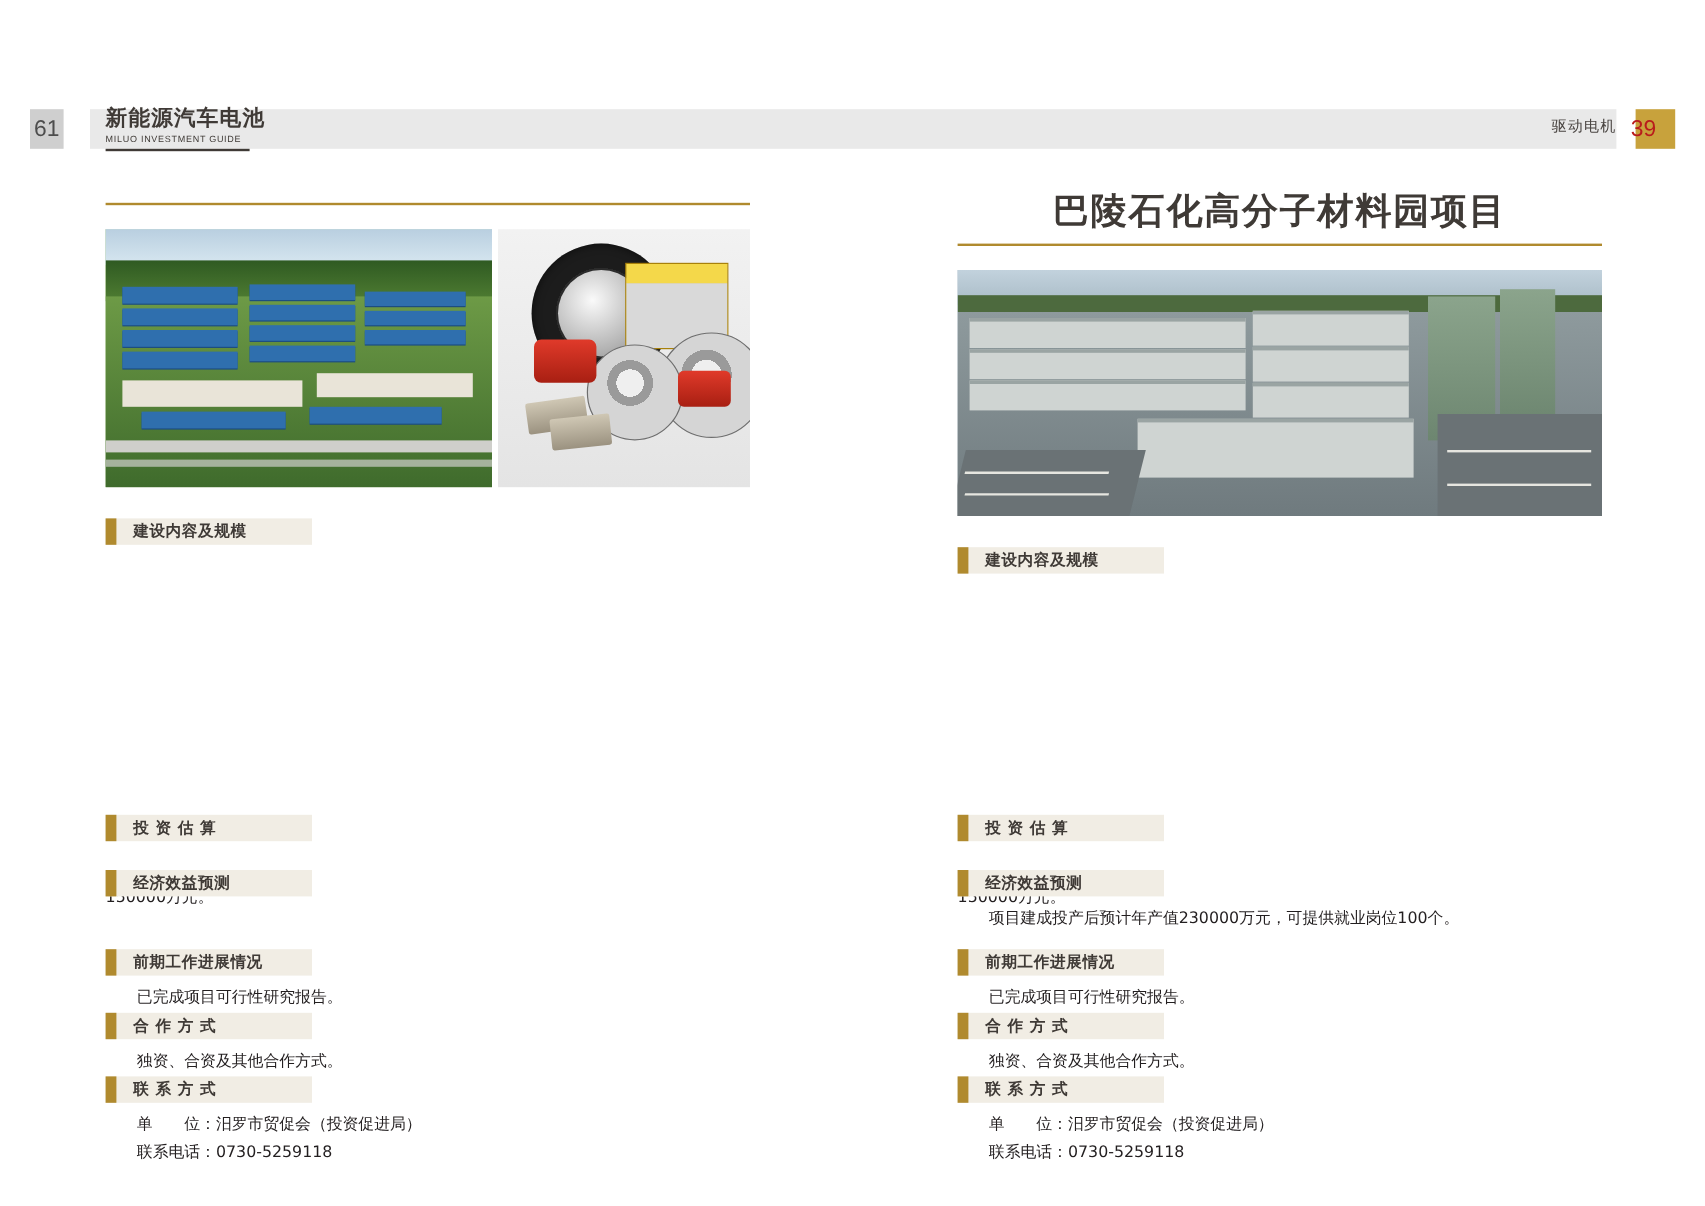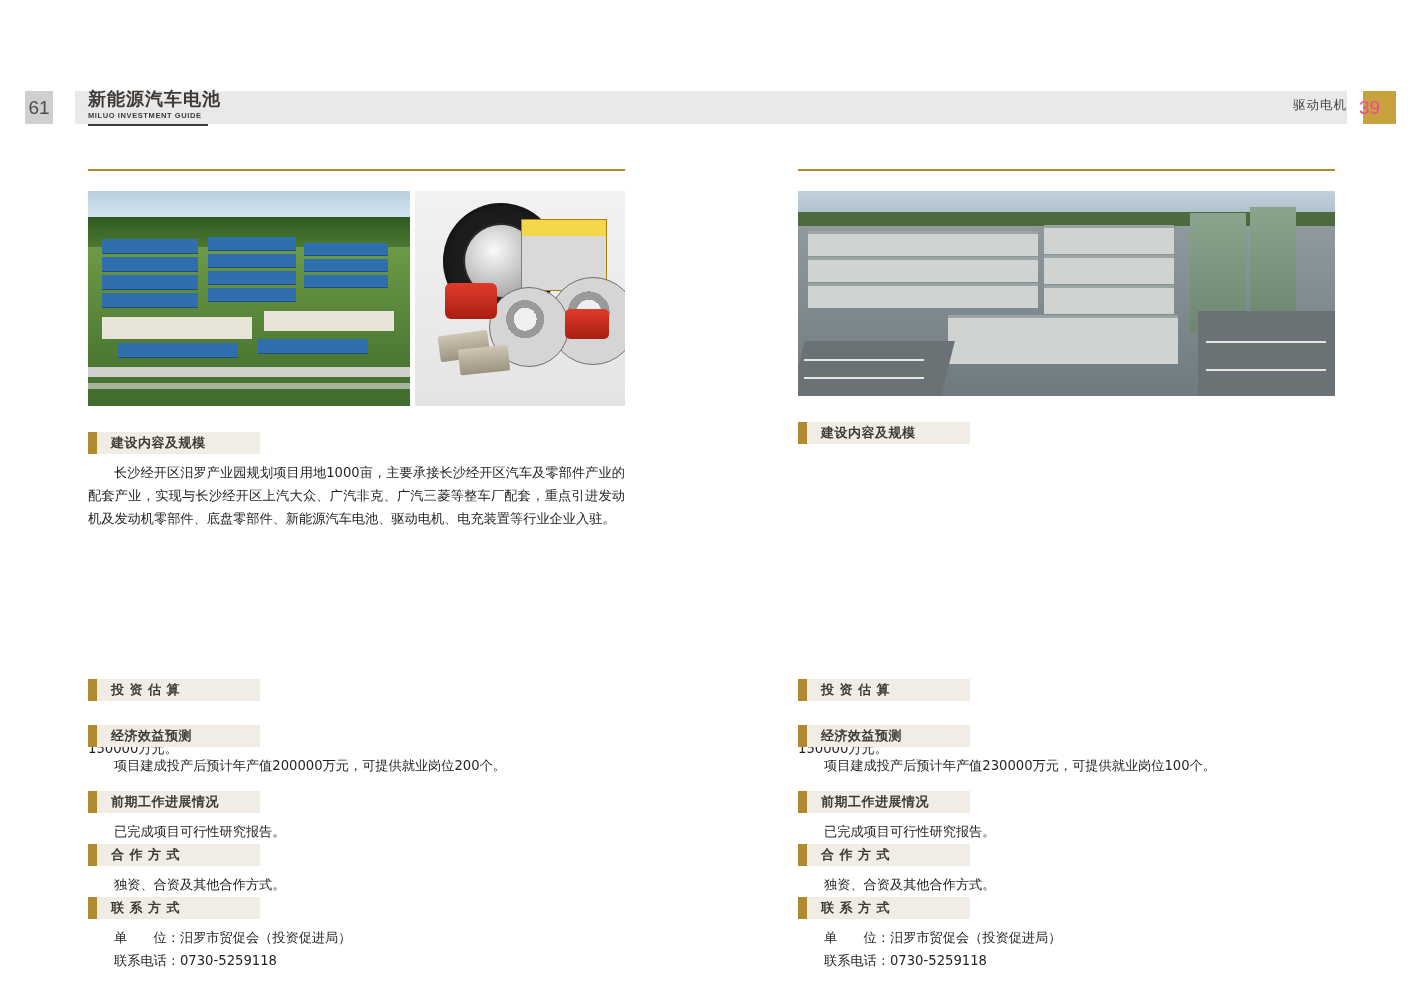--- a/index.html
+++ b/index.html
@@ -32,7 +32,7 @@
     line-height:21px;
   }
   .hdr-left-text .en{
-    font-size:7.5px;letter-spacing:.6px;color:#3f3a36;font-weight:700;
+    font-size:7.5px;letter-spacing:.6px;color:#3f3a36;font-weight:400;
     margin-top:2px;
   }
   .hdr-left-rule{

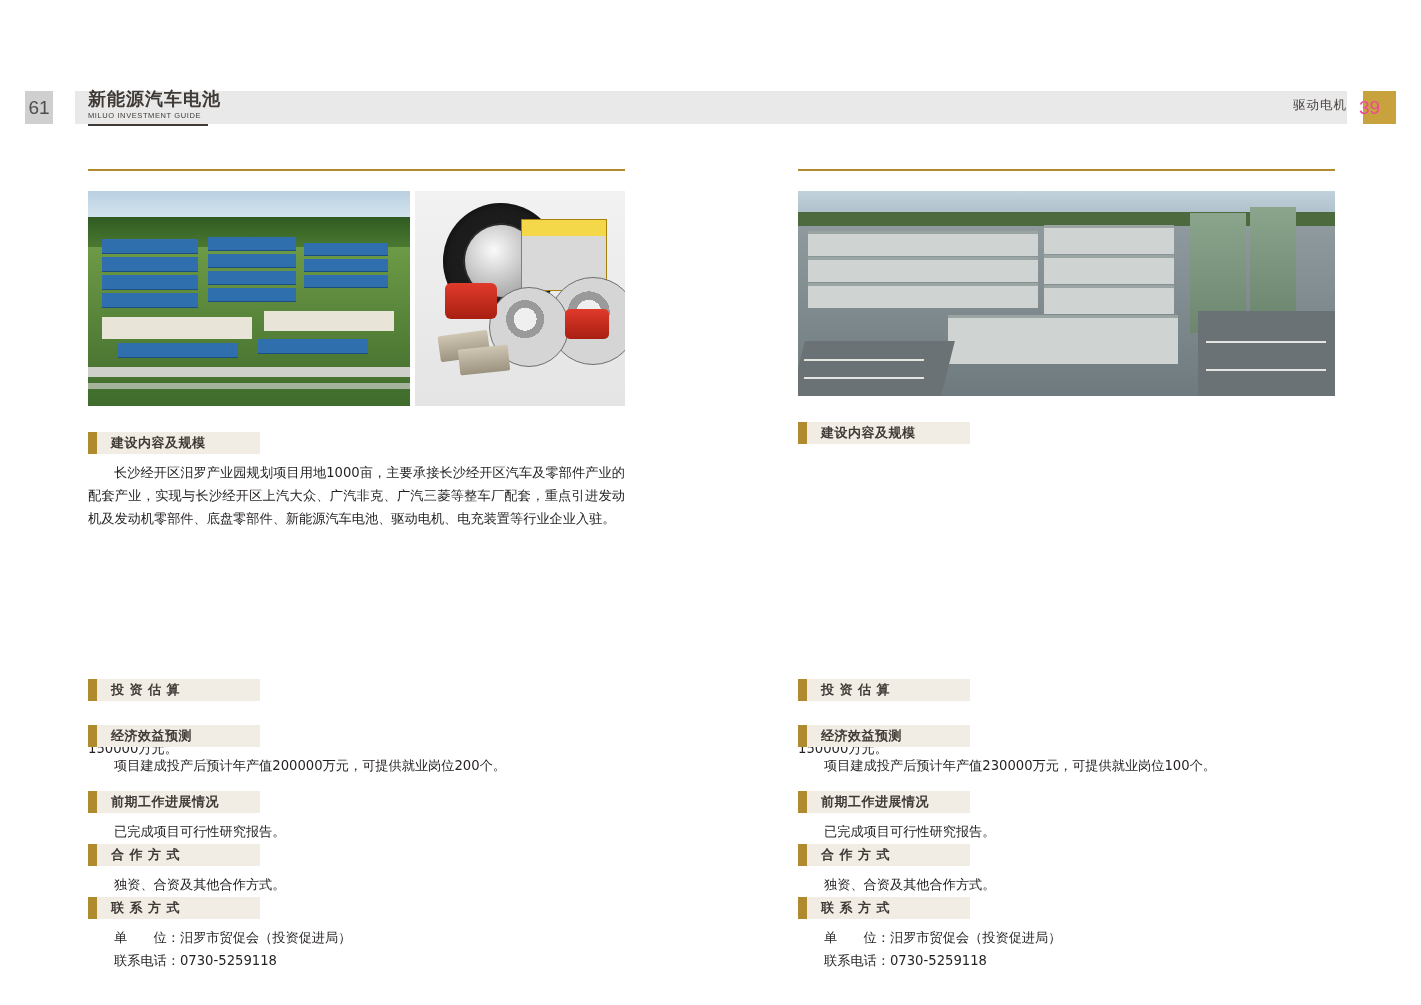--- a/index.html
+++ b/index.html
@@ -46,7 +46,7 @@
   .hdr-right-num{
     position:absolute;right:25px;top:91px;width:53px;height:33px;
     display:flex;align-items:center;justify-content:center;
-    font-size:19px;color:#ec4899;
+    font-size:19px;color:#b91c1c;
   }
   .hdr-right-text{
     position:absolute;right:74px;top:97px;

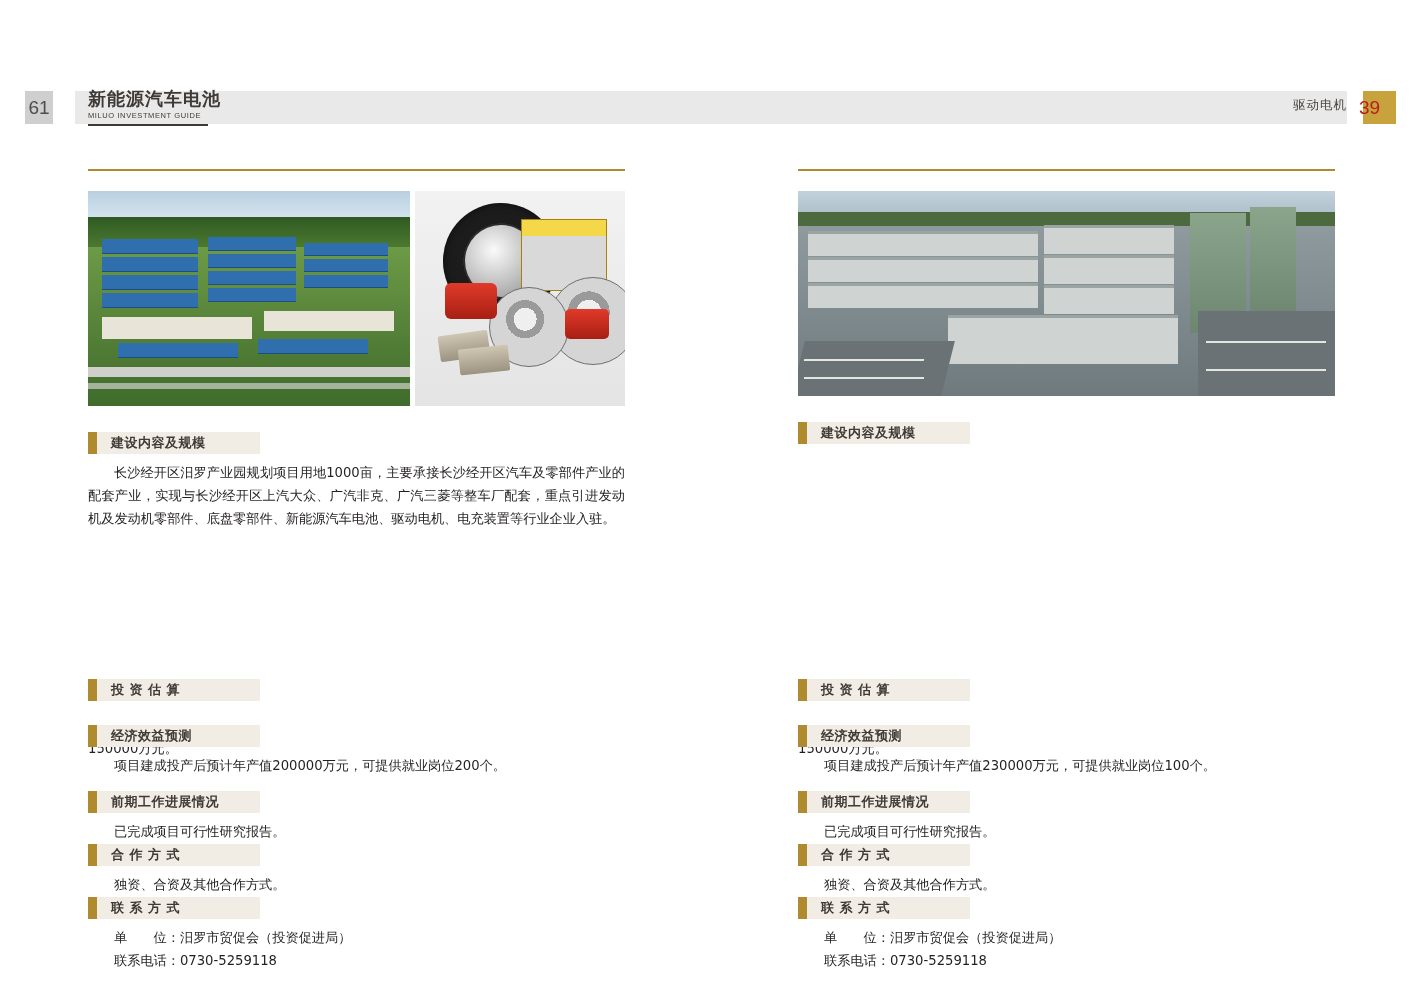--- a/index.html
+++ b/index.html
@@ -297,6 +297,7 @@
 
   <div class="col col-right">
 
+    <div class="proj-title">巴陵石化高分子材料园项目</div>
     <div class="title-rule"></div>
 
     <div class="hero hero-full" style="margin-top:20px;">

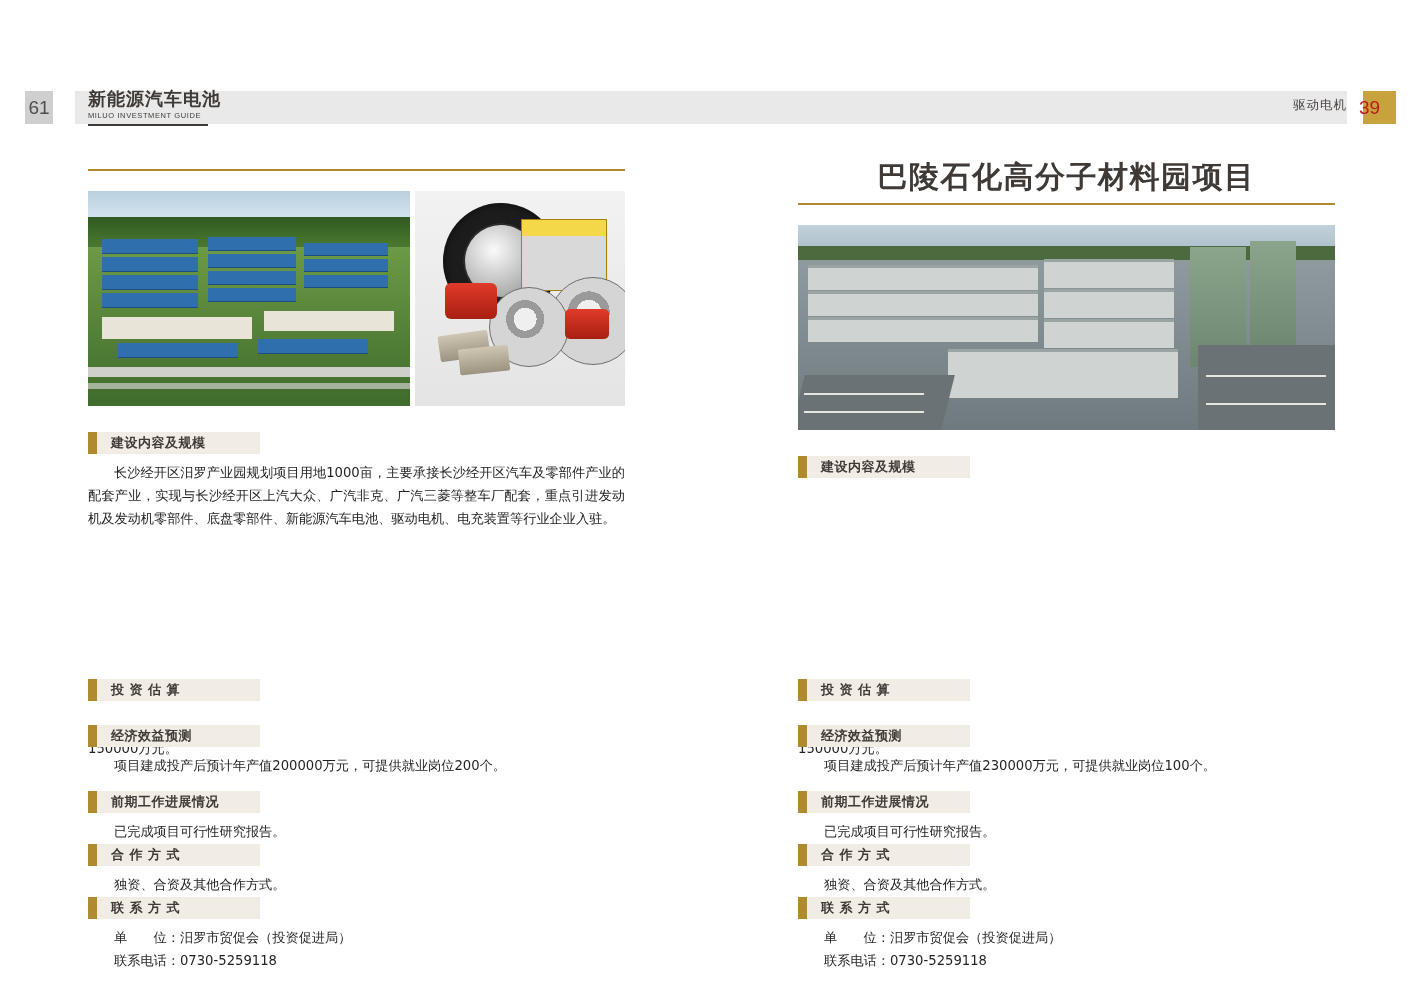--- a/index.html
+++ b/index.html
@@ -249,7 +249,6 @@
         <span class="tick"></span>
         <span class="lbl">建设内容及规模</span>
       </div>
-      <div class="sec-body">长沙经开区汨罗产业园规划项目用地1000亩，主要承接长沙经开区汽车及零部件产业的配套产业，实现与长沙经开区上汽大众、广汽非克、广汽三菱等整车厂配套，重点引进发动机及发动机零部件、底盘零部件、新能源汽车电池、驱动电机、电充装置等行业企业入驻。</div>
     </div>
 
     <div class="sec abs" style="top:493px;left:0;width:537px;">

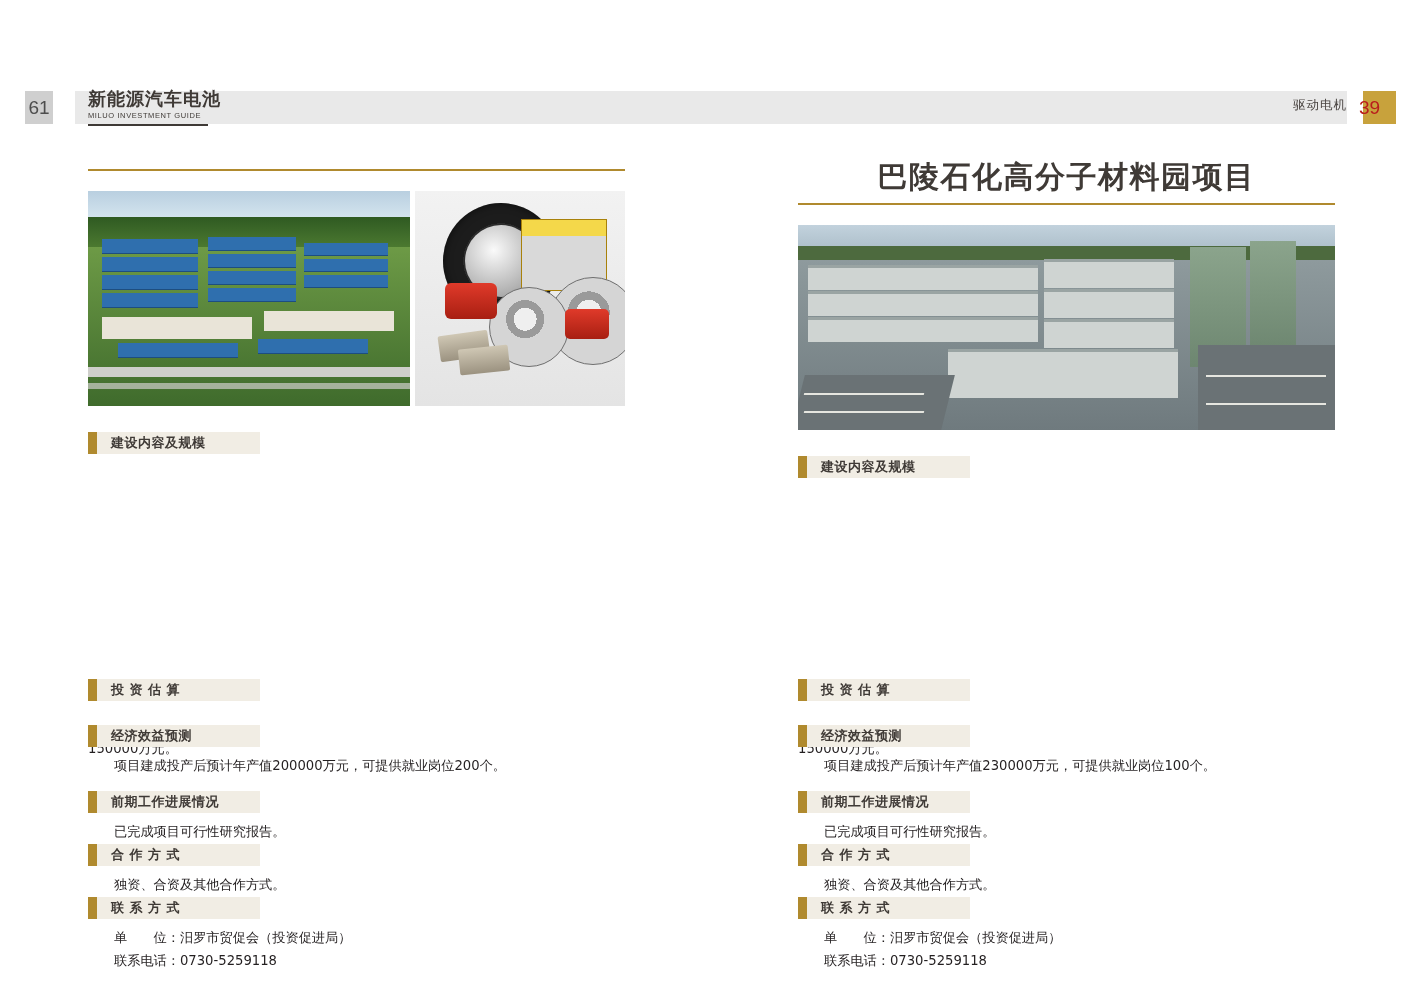--- a/index.html
+++ b/index.html
@@ -264,7 +264,6 @@
         <span class="tick"></span>
         <span class="lbl">经济效益预测</span>
       </div>
-      <div class="sec-body">项目建成投产后预计年产值200000万元，可提供就业岗位200个。</div>
     </div>
 
     <div class="sec abs" style="top:605px;left:0;width:537px;">

